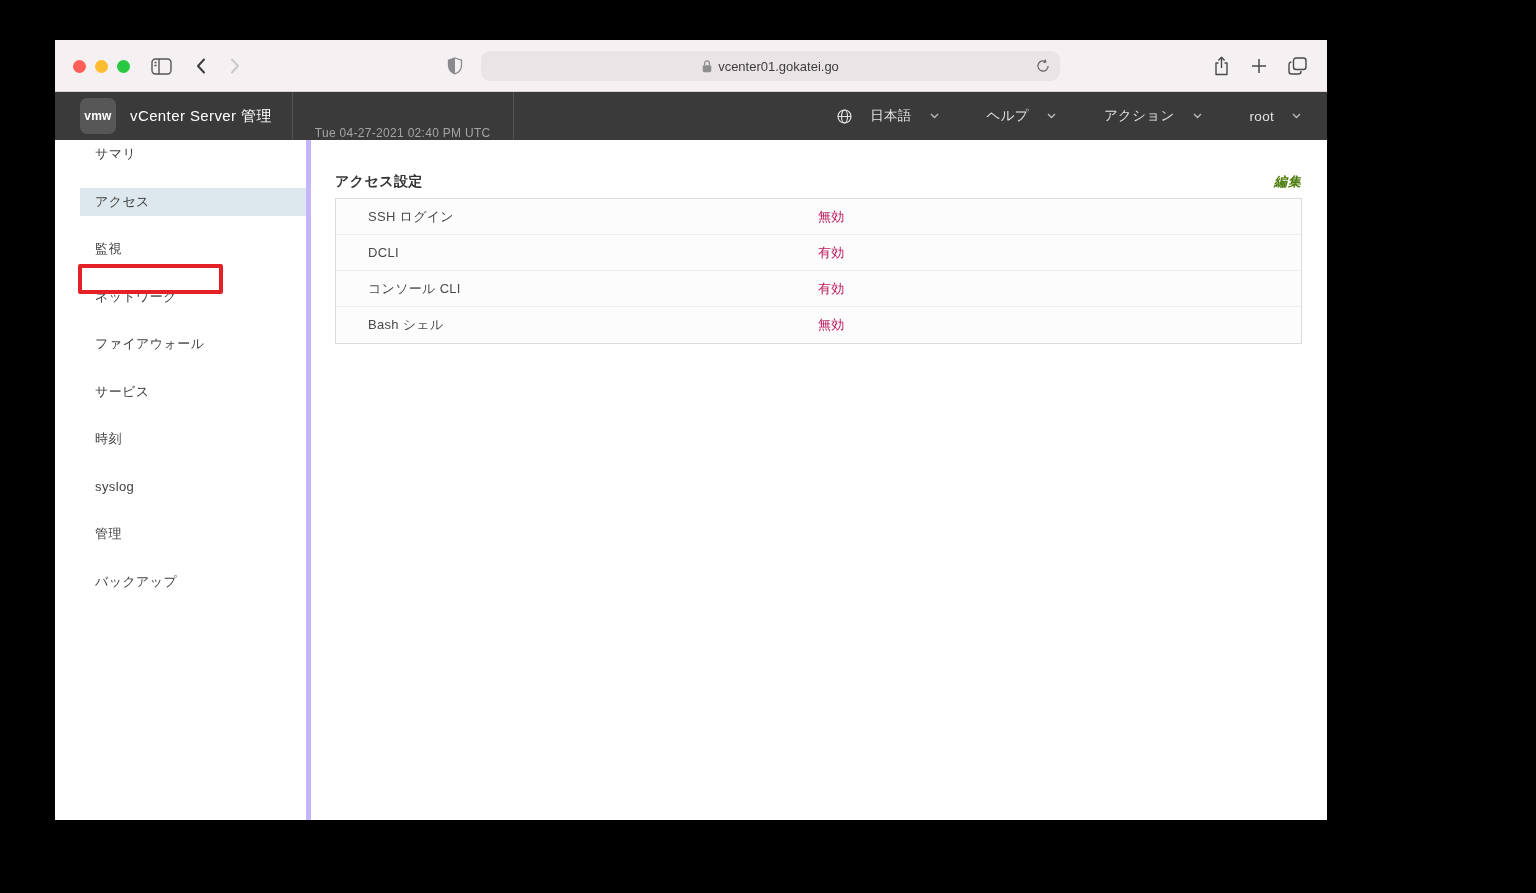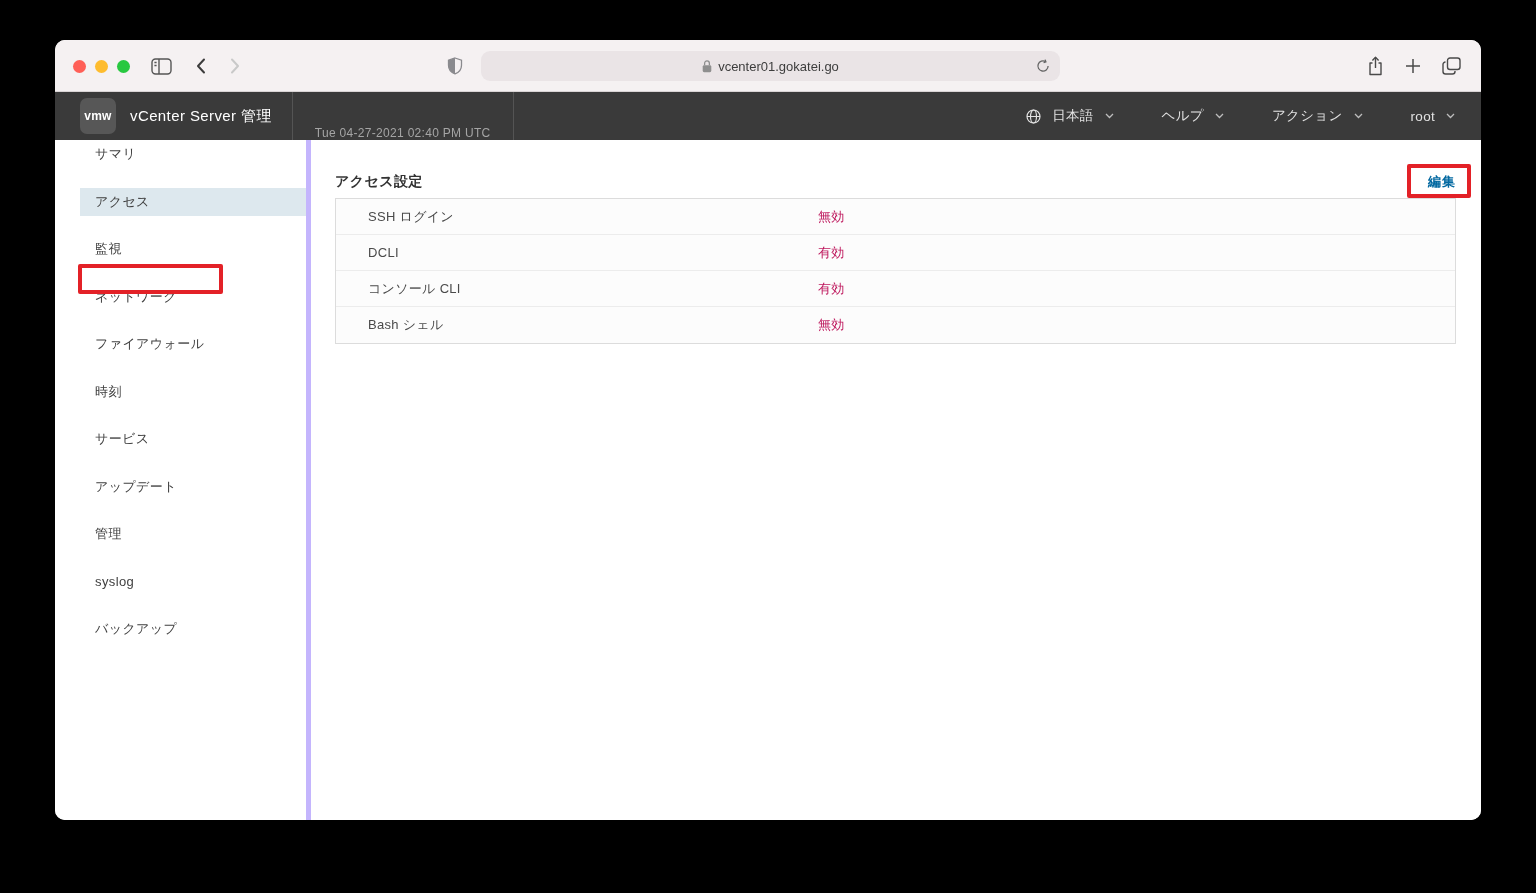--- a/index.html
+++ b/index.html
@@ -6,8 +6,8 @@
   html, body { width: 1536px; height: 893px; background: #000; overflow: hidden;
     font-family: "Liberation Sans", "DejaVu Sans", sans-serif; }
 
-  .window { position: absolute; left: 55px; top: 40px; width: 1426px; height: 780px;
-    border-radius: 10px; overflow: hidden; background: #fff; }
+  .window { position: absolute; left: 55px; top: 40px; width: 1272px; height: 780px;
+    border-radius: 1px; overflow: hidden; background: #fff; }
 
   
   .toolbar { position: relative; height: 52px; background: #f5f1f2;

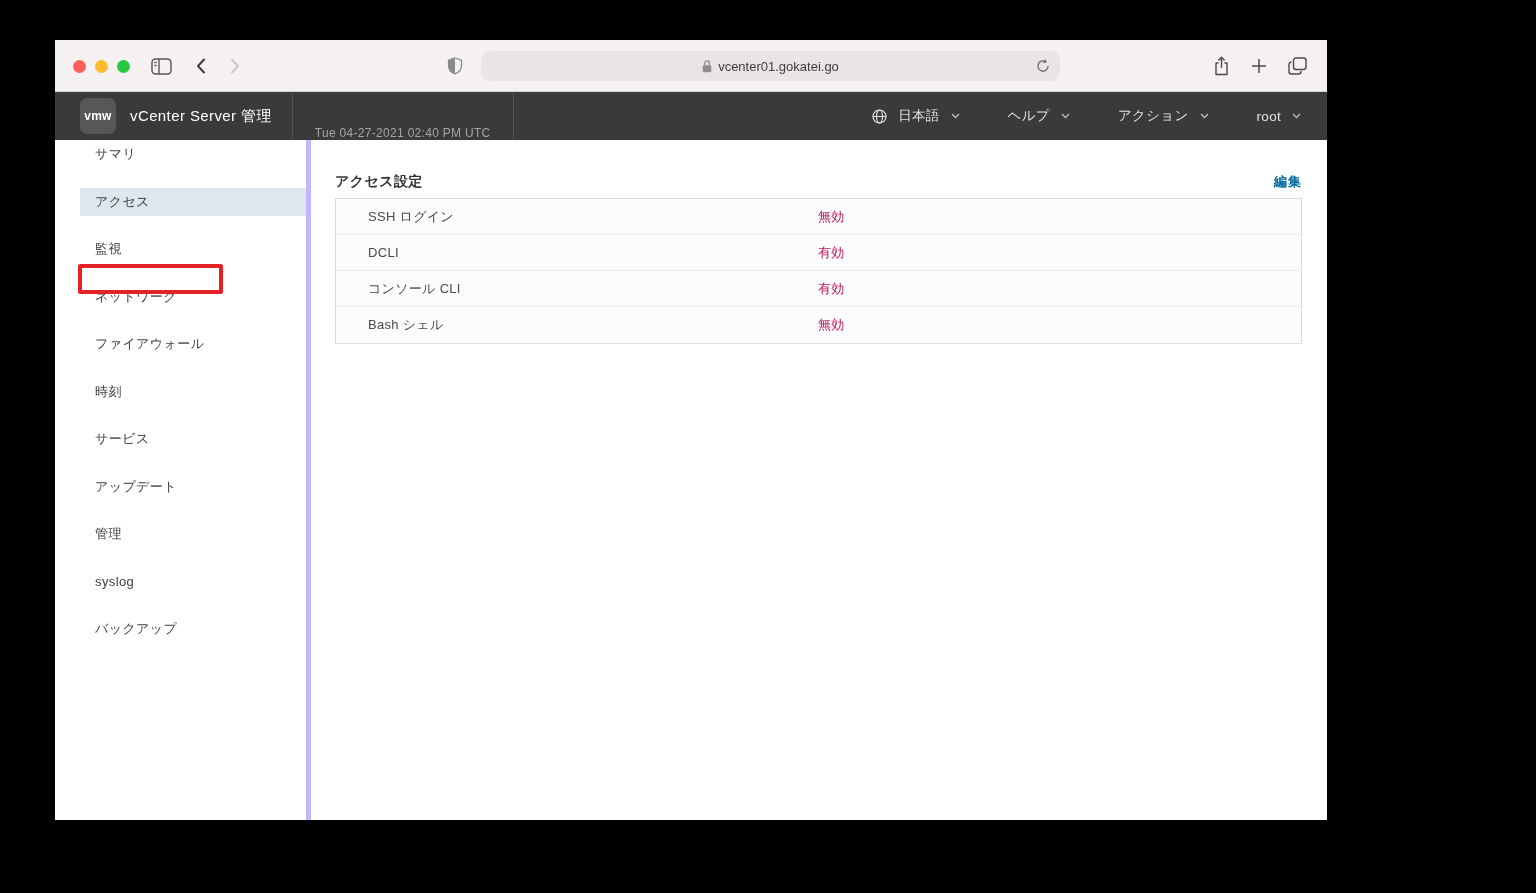--- a/index.html
+++ b/index.html
@@ -44,7 +44,7 @@
     padding: 0 22px; letter-spacing: 0.3px; white-space: nowrap; margin-top: 34px; }
   .hdr-spacer { flex: 1; }
   .hdr-menus { display: flex; align-items: center; gap: 48px; padding-right: 26px; }
-  .hdr-menu { display: flex; align-items: center; gap: 11px; color: #e2e2e2;
+  .hdr-menu { display: flex; align-items: center; gap: 18px; color: #e2e2e2;
     font-size: 13.5px; background: none; border: none; letter-spacing: 0.3px; cursor: default; }
 
   

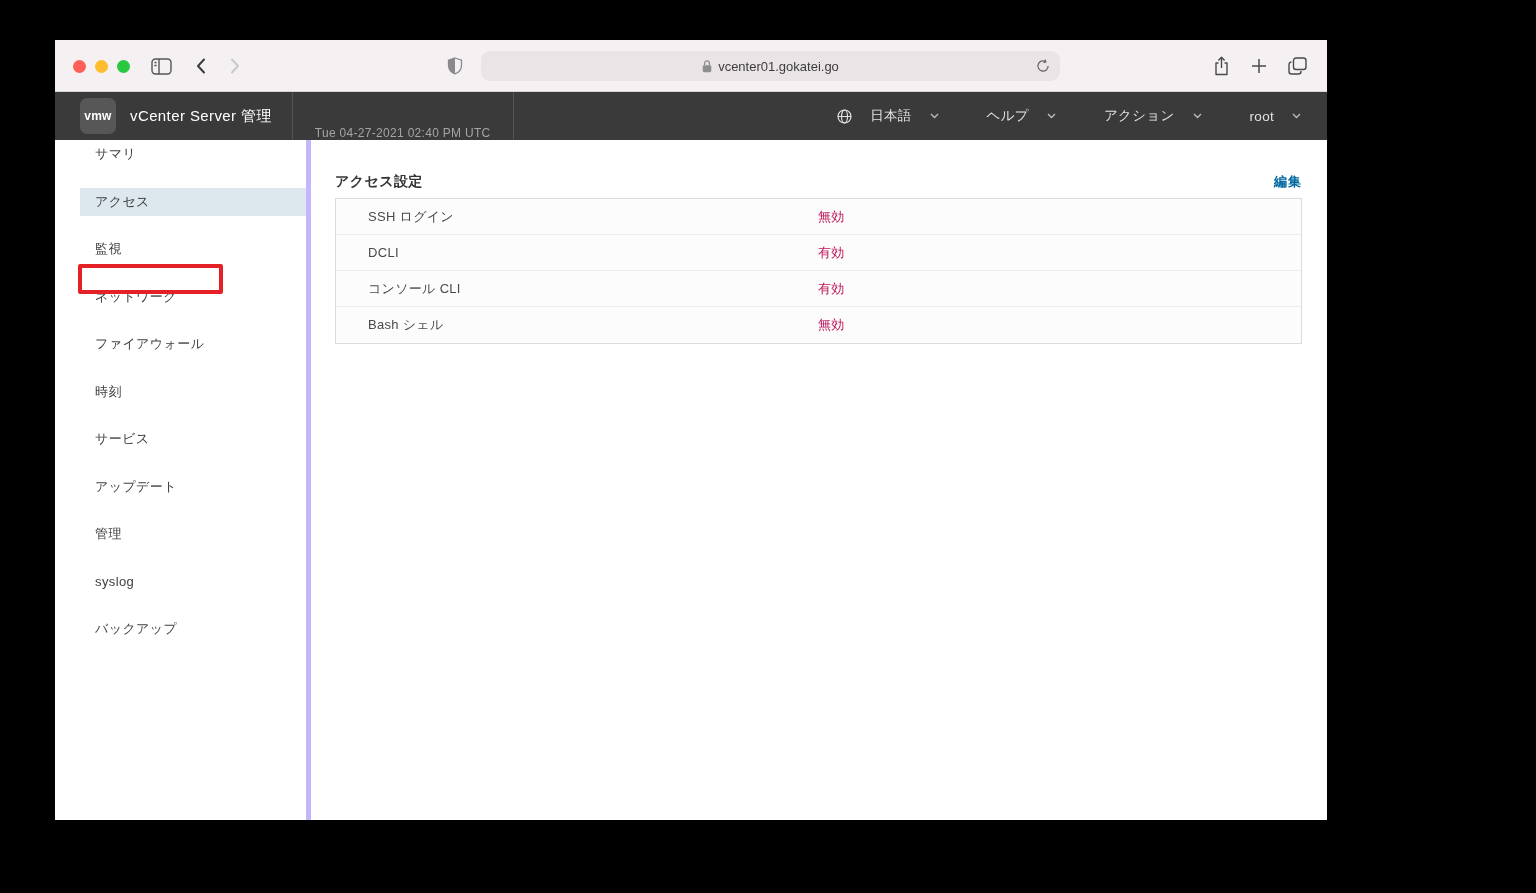--- a/index.html
+++ b/index.html
@@ -59,8 +59,8 @@
   .content-title-row { padding-top: 30px; display: flex; align-items: center;
     justify-content: space-between; height: 54px; }
   .page-title { font-size: 14px; font-weight: 600; color: #333; letter-spacing: 0.4px; }
-  .edit-link { font-size: 13px; font-weight: 600; color: #0369a1; background: none;
-    border: none; letter-spacing: 1px; cursor: pointer; }
+  .edit-link { font-size: 13px; font-weight: 600; color: #4d7c0f; background: none;
+    border: none; letter-spacing: 1px; cursor: pointer; font-style: italic; }
 
   .settings-table { margin-top: 4px; border: 1px solid #dcdcdc; background: #fcfcfc; }
   .trow { height: 36px; position: relative; display: flex; align-items: center;

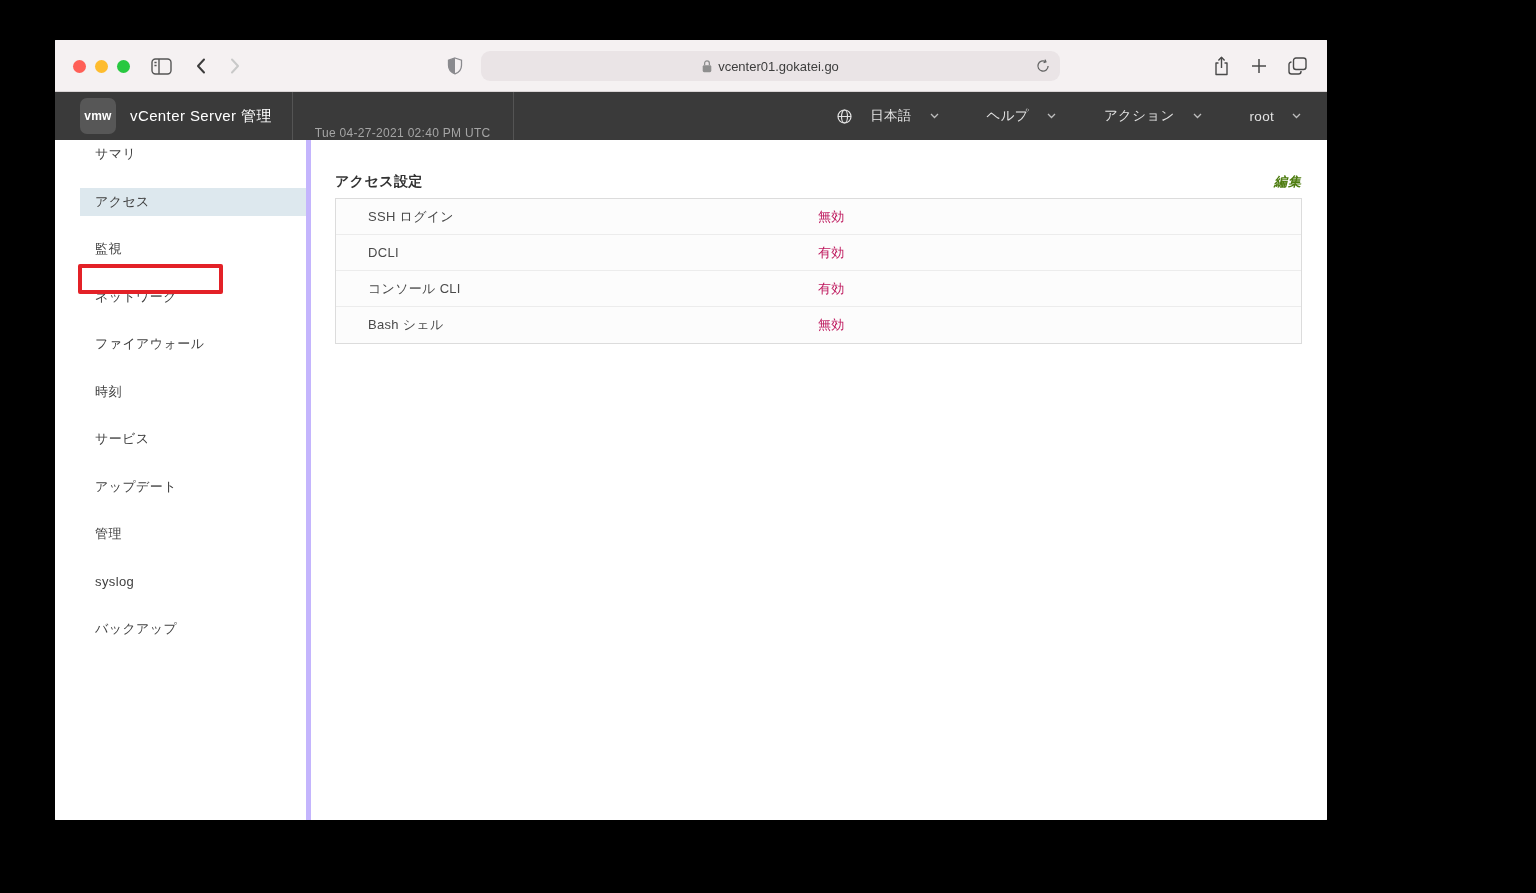--- a/index.html
+++ b/index.html
@@ -234,10 +234,10 @@
           <span>ファイアウォール</span>
         </div>
       <div class="sidebar-item">
+          <span>サービス</span>
+        </div>
+      <div class="sidebar-item">
           <span>時刻</span>
-        </div>
-      <div class="sidebar-item">
-          <span>サービス</span>
         </div>
       <div class="sidebar-item">
           <span>アップデート</span>

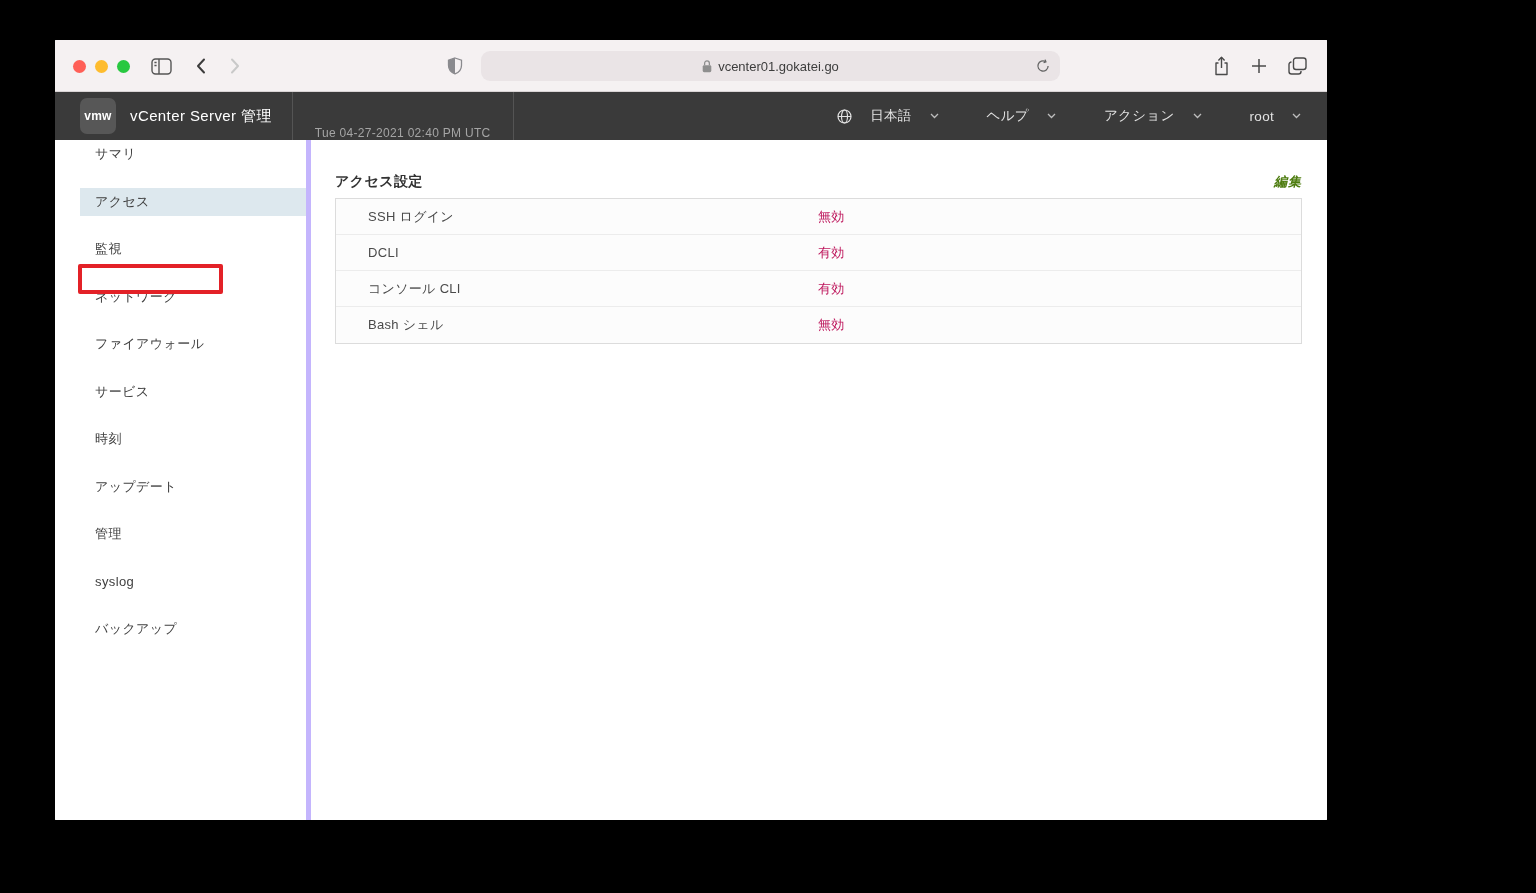--- a/index.html
+++ b/index.html
@@ -240,9 +240,6 @@
           <span>時刻</span>
         </div>
       <div class="sidebar-item">
-          <span>アップデート</span>
-        </div>
-      <div class="sidebar-item">
           <span>管理</span>
         </div>
       <div class="sidebar-item">

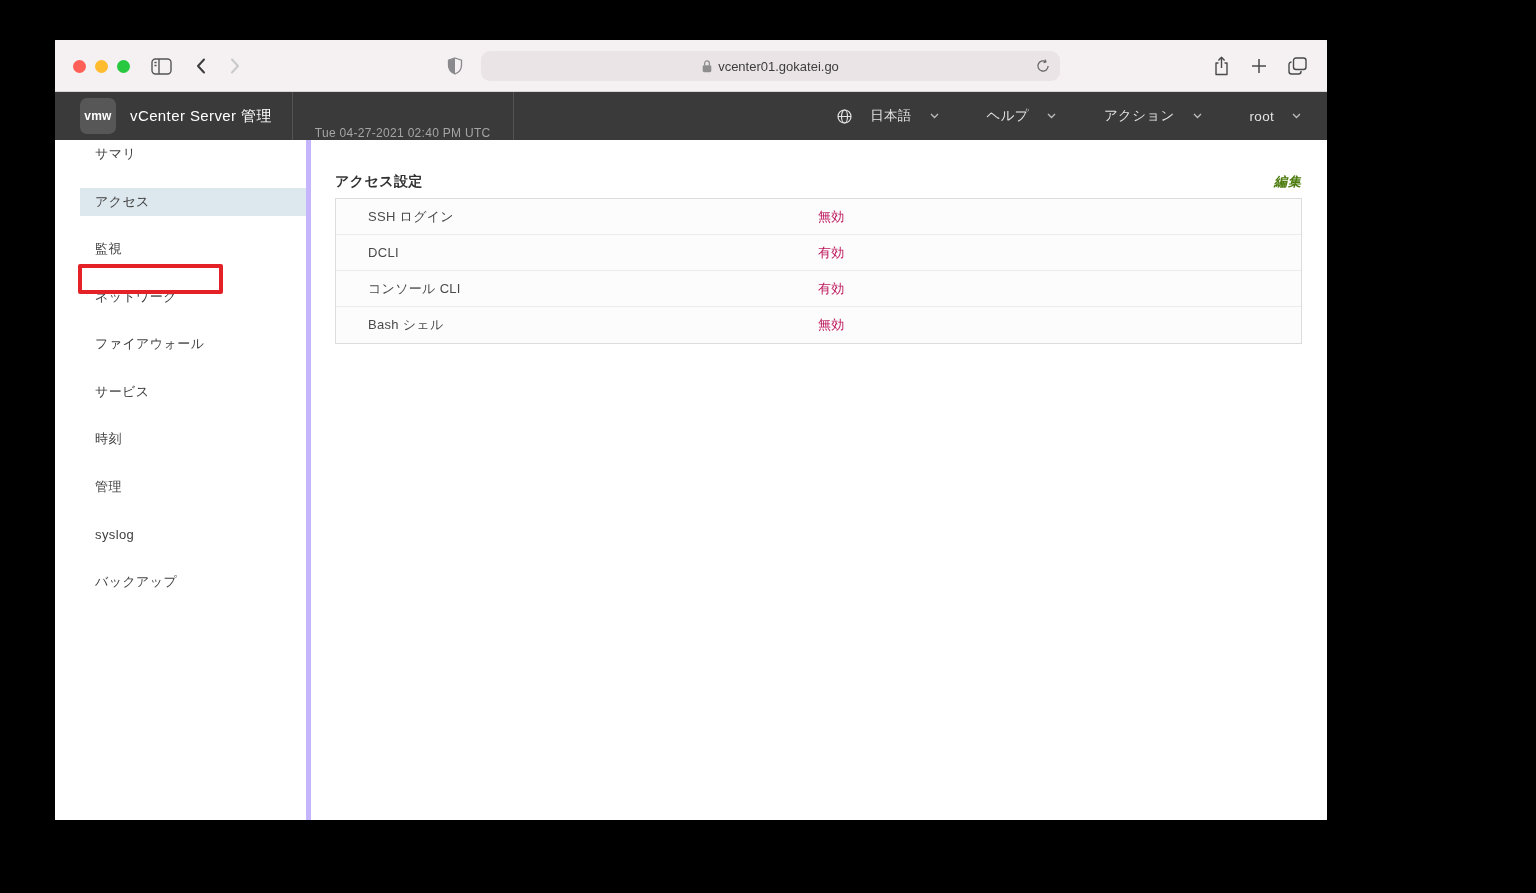--- a/index.html
+++ b/index.html
@@ -240,10 +240,10 @@
           <span>時刻</span>
         </div>
       <div class="sidebar-item">
+          <span>syslog</span>
+        </div>
+      <div class="sidebar-item">
           <span>管理</span>
-        </div>
-      <div class="sidebar-item">
-          <span>syslog</span>
         </div>
       <div class="sidebar-item">
           <span>バックアップ</span>

